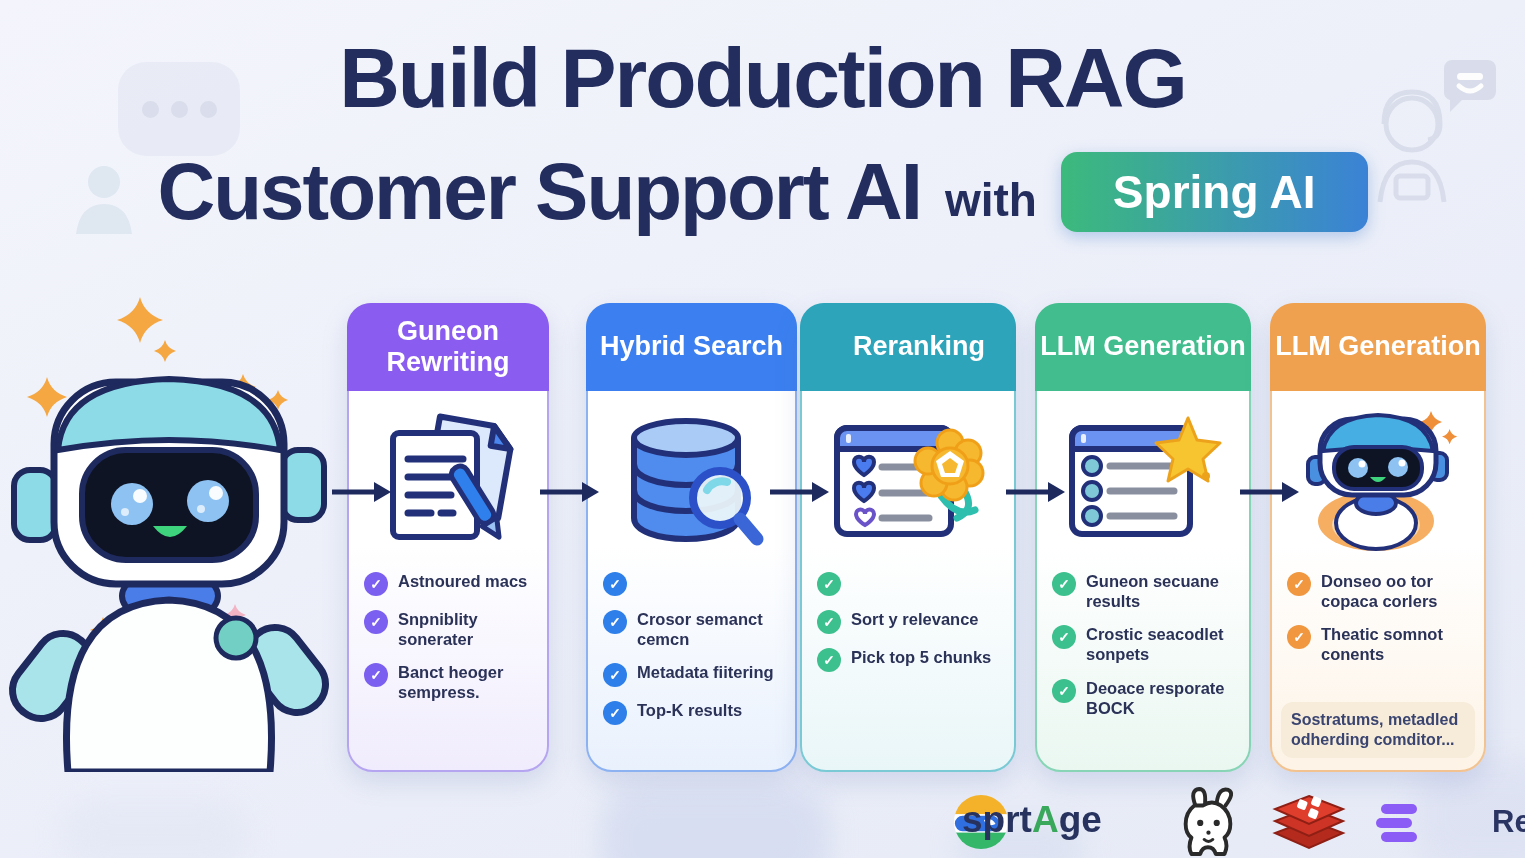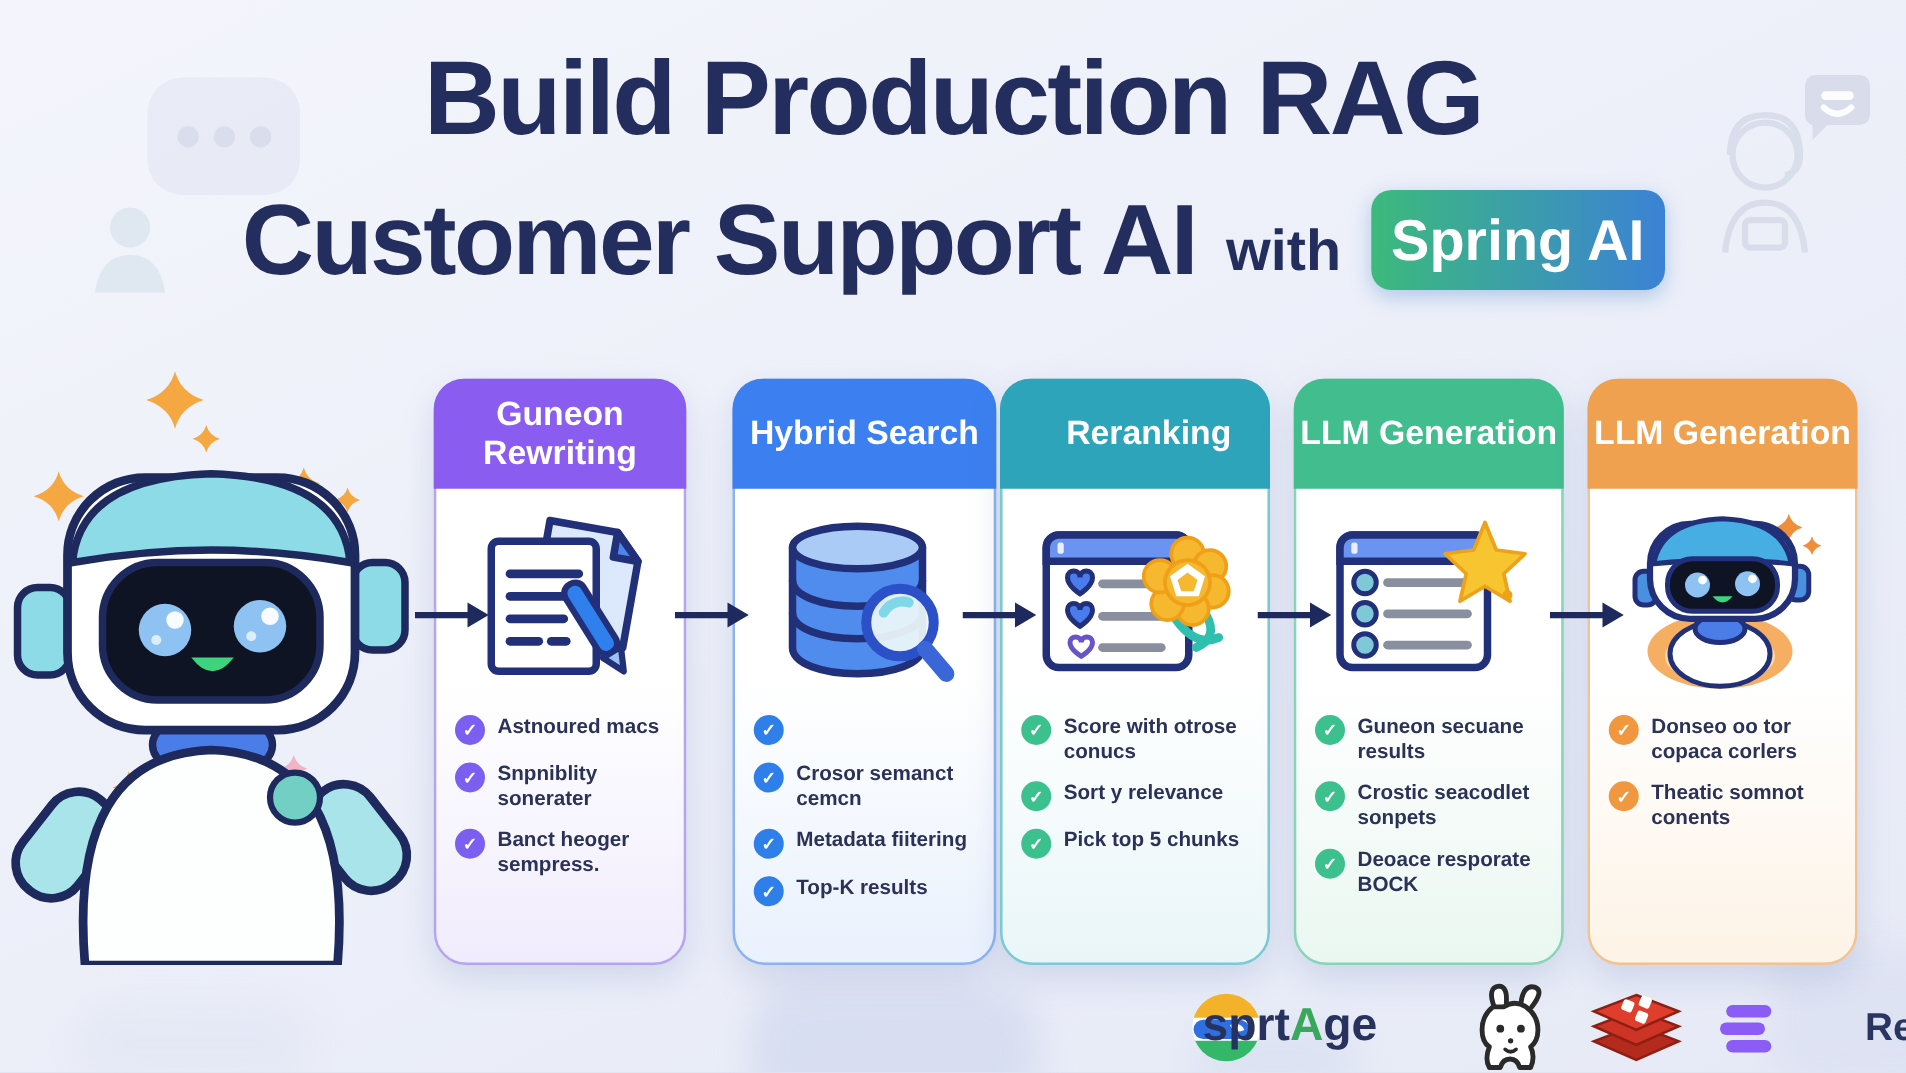--- a/index.html
+++ b/index.html
@@ -25,7 +25,7 @@
     display:flex;justify-content:center;align-items:center;gap:24px;}
   .title2-main{font-size:80px;font-weight:800;color:#232d5e;letter-spacing:-2px;text-align:center;}
   .title2-with{font-size:46px;font-weight:700;color:#232d5e;margin-top:16px;}
-  .badge{padding:13px 16px;border-radius:16px;font-size:46px;font-weight:800;color:#fff;
+  .badge{padding:13px 52px;border-radius:16px;font-size:46px;font-weight:800;color:#fff;
     background:linear-gradient(90deg,#3cba7c,#3b82d6);box-shadow:0 5px 16px rgba(70,125,205,.35);}
   
   .mascot{position:absolute;left:2px;top:282px;width:335px;height:490px;z-index:2;}

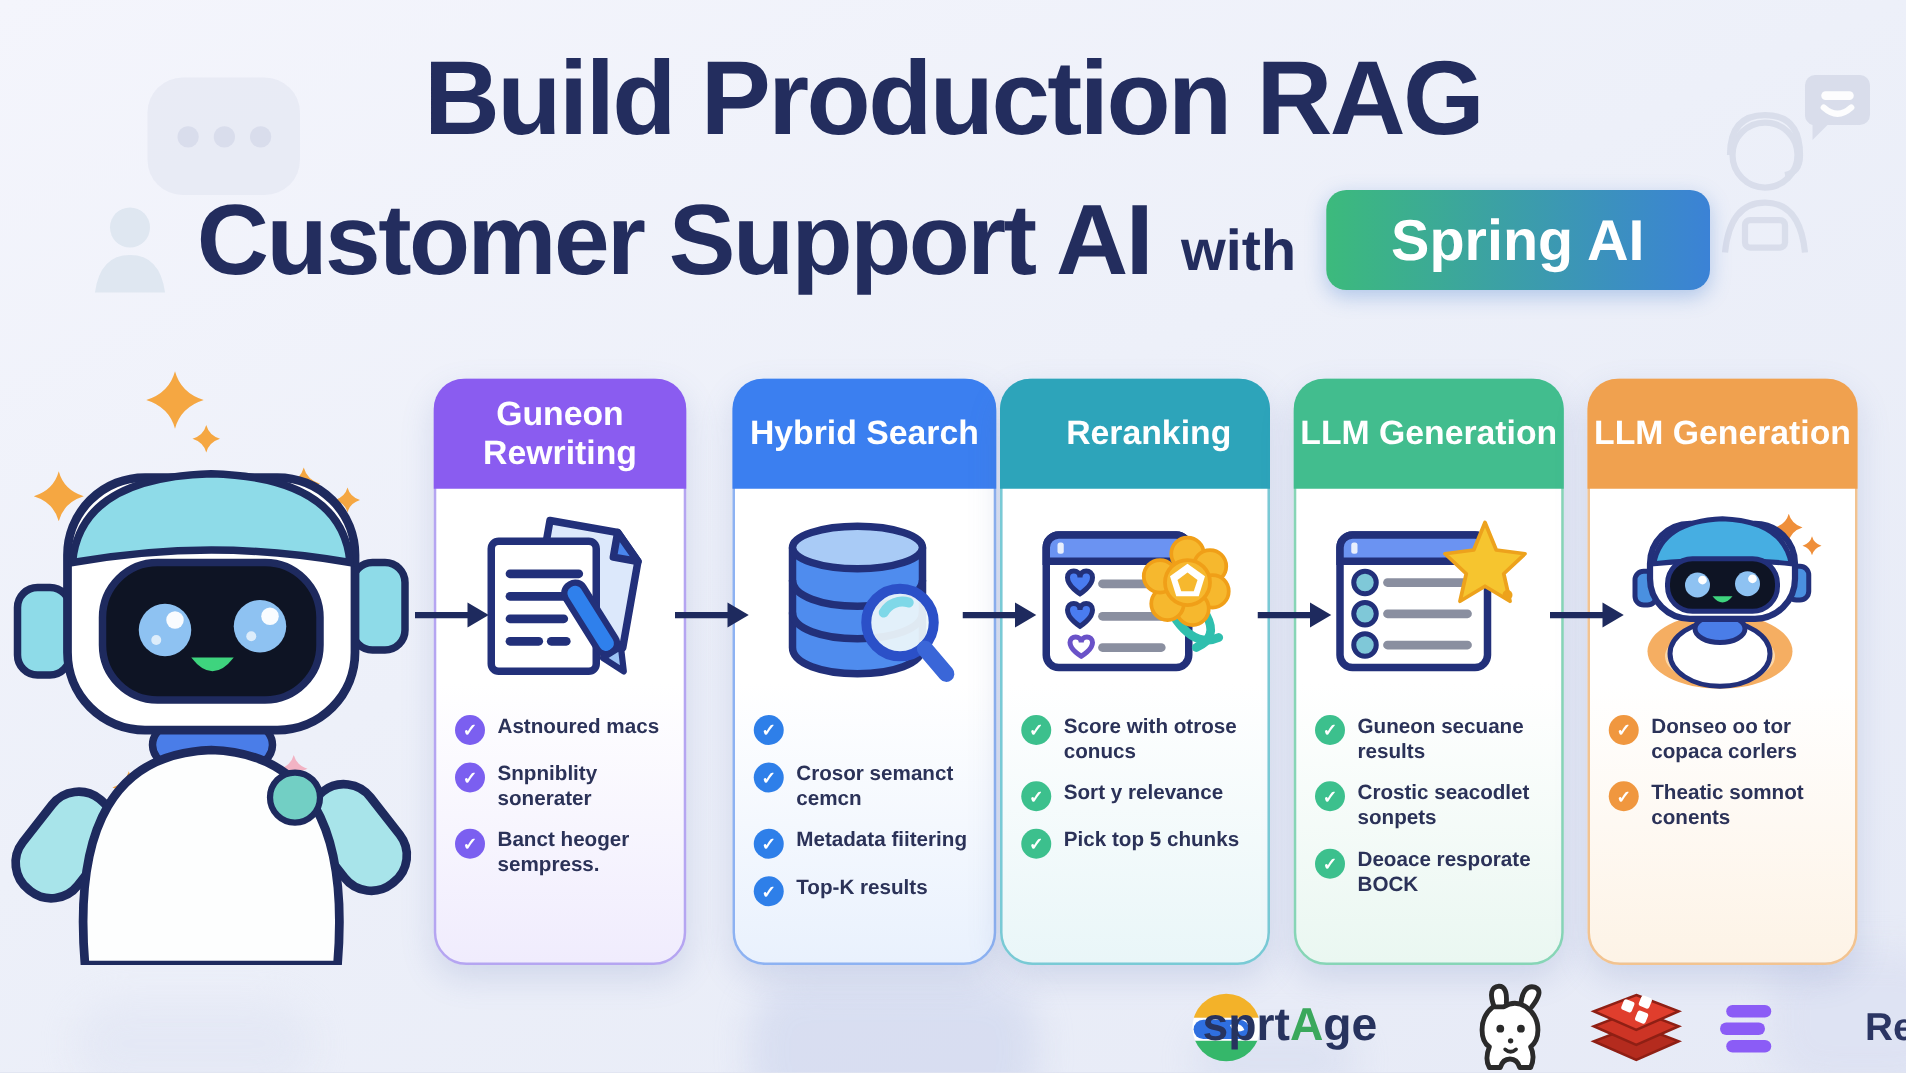--- a/index.html
+++ b/index.html
@@ -268,7 +268,6 @@
     <ul class="checklist">
       <li class="check-item">
         <span class="check" style="background-color: rgb(60, 192, 141);">✓</span>
-        <span class="check-text">Score with otrose conucs</span>
         </li>
       <li class="check-item">
         <span class="check" style="background-color: rgb(60, 192, 141);">✓</span>

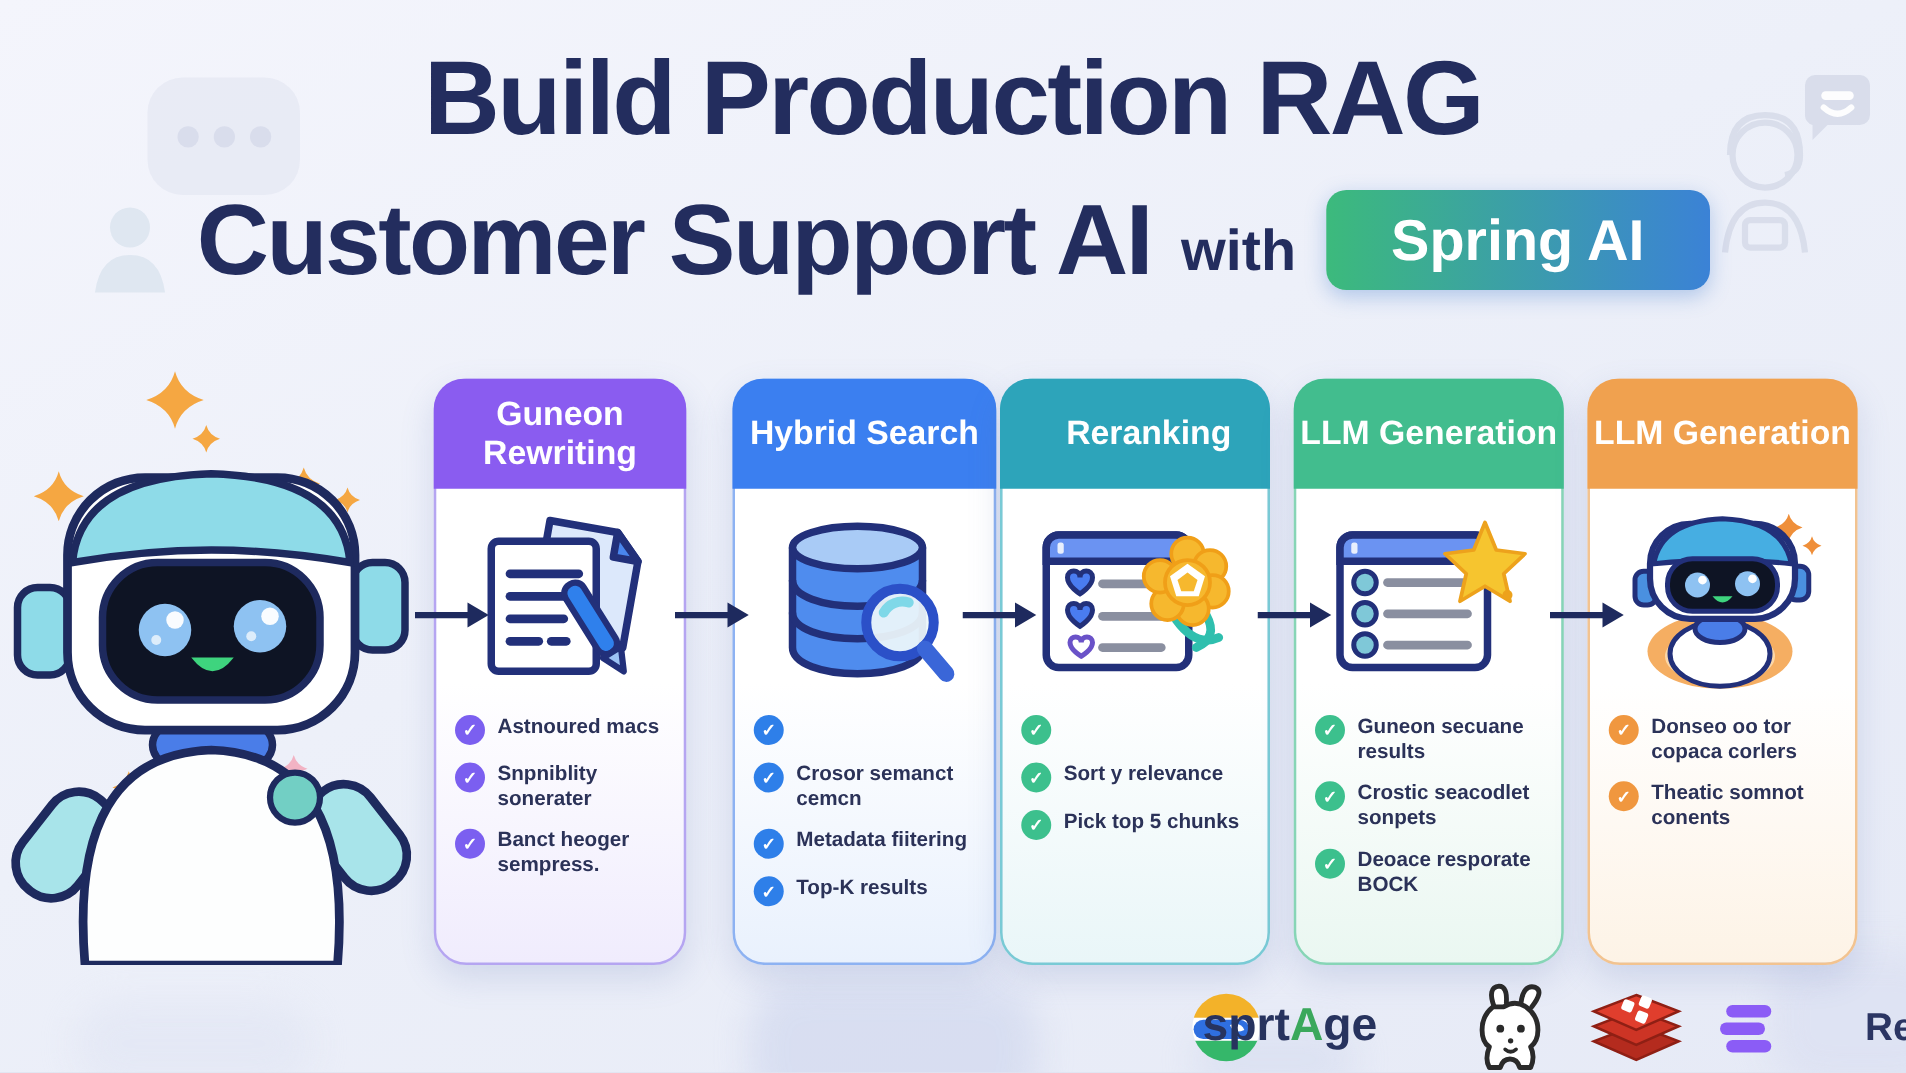--- a/index.html
+++ b/index.html
@@ -355,6 +355,7 @@
         <span class="check-text">Theatic somnot conents</span>
         </li>
     </ul>
+    <div class="note">Sostratums, metadled odherding comditor...</div>
   </div>
 
   <svg class="logo spring-circle" width="58" height="58" viewBox="0 0 60 60">

